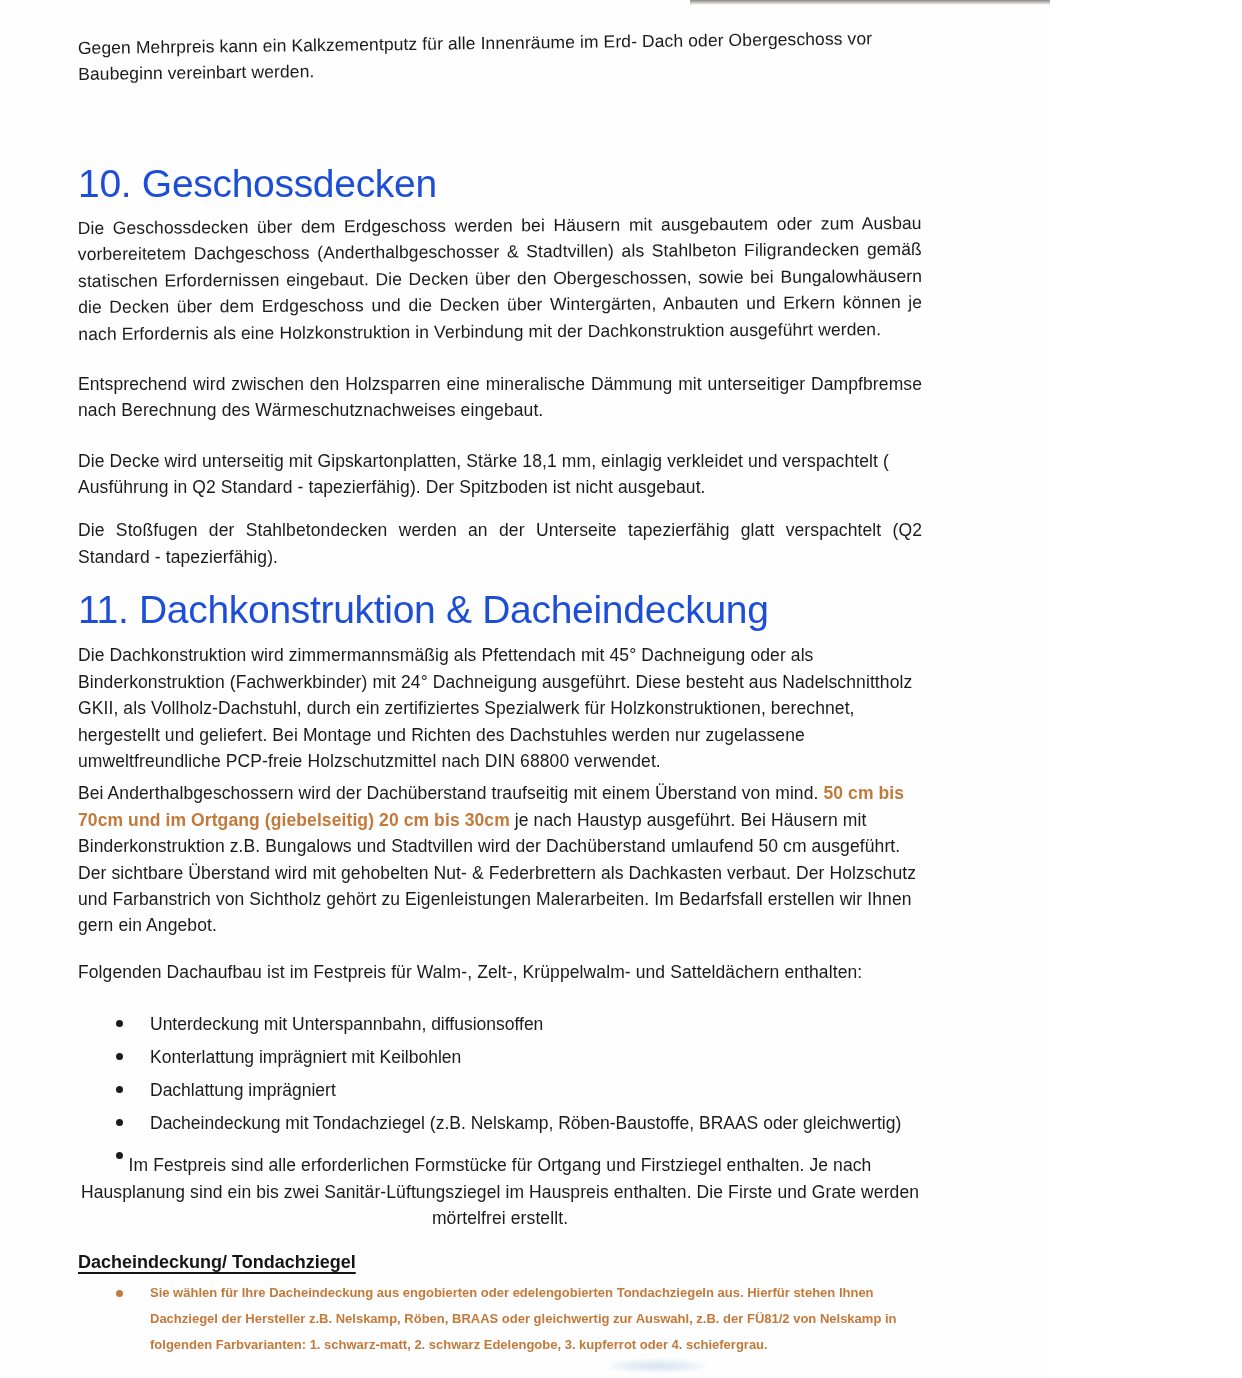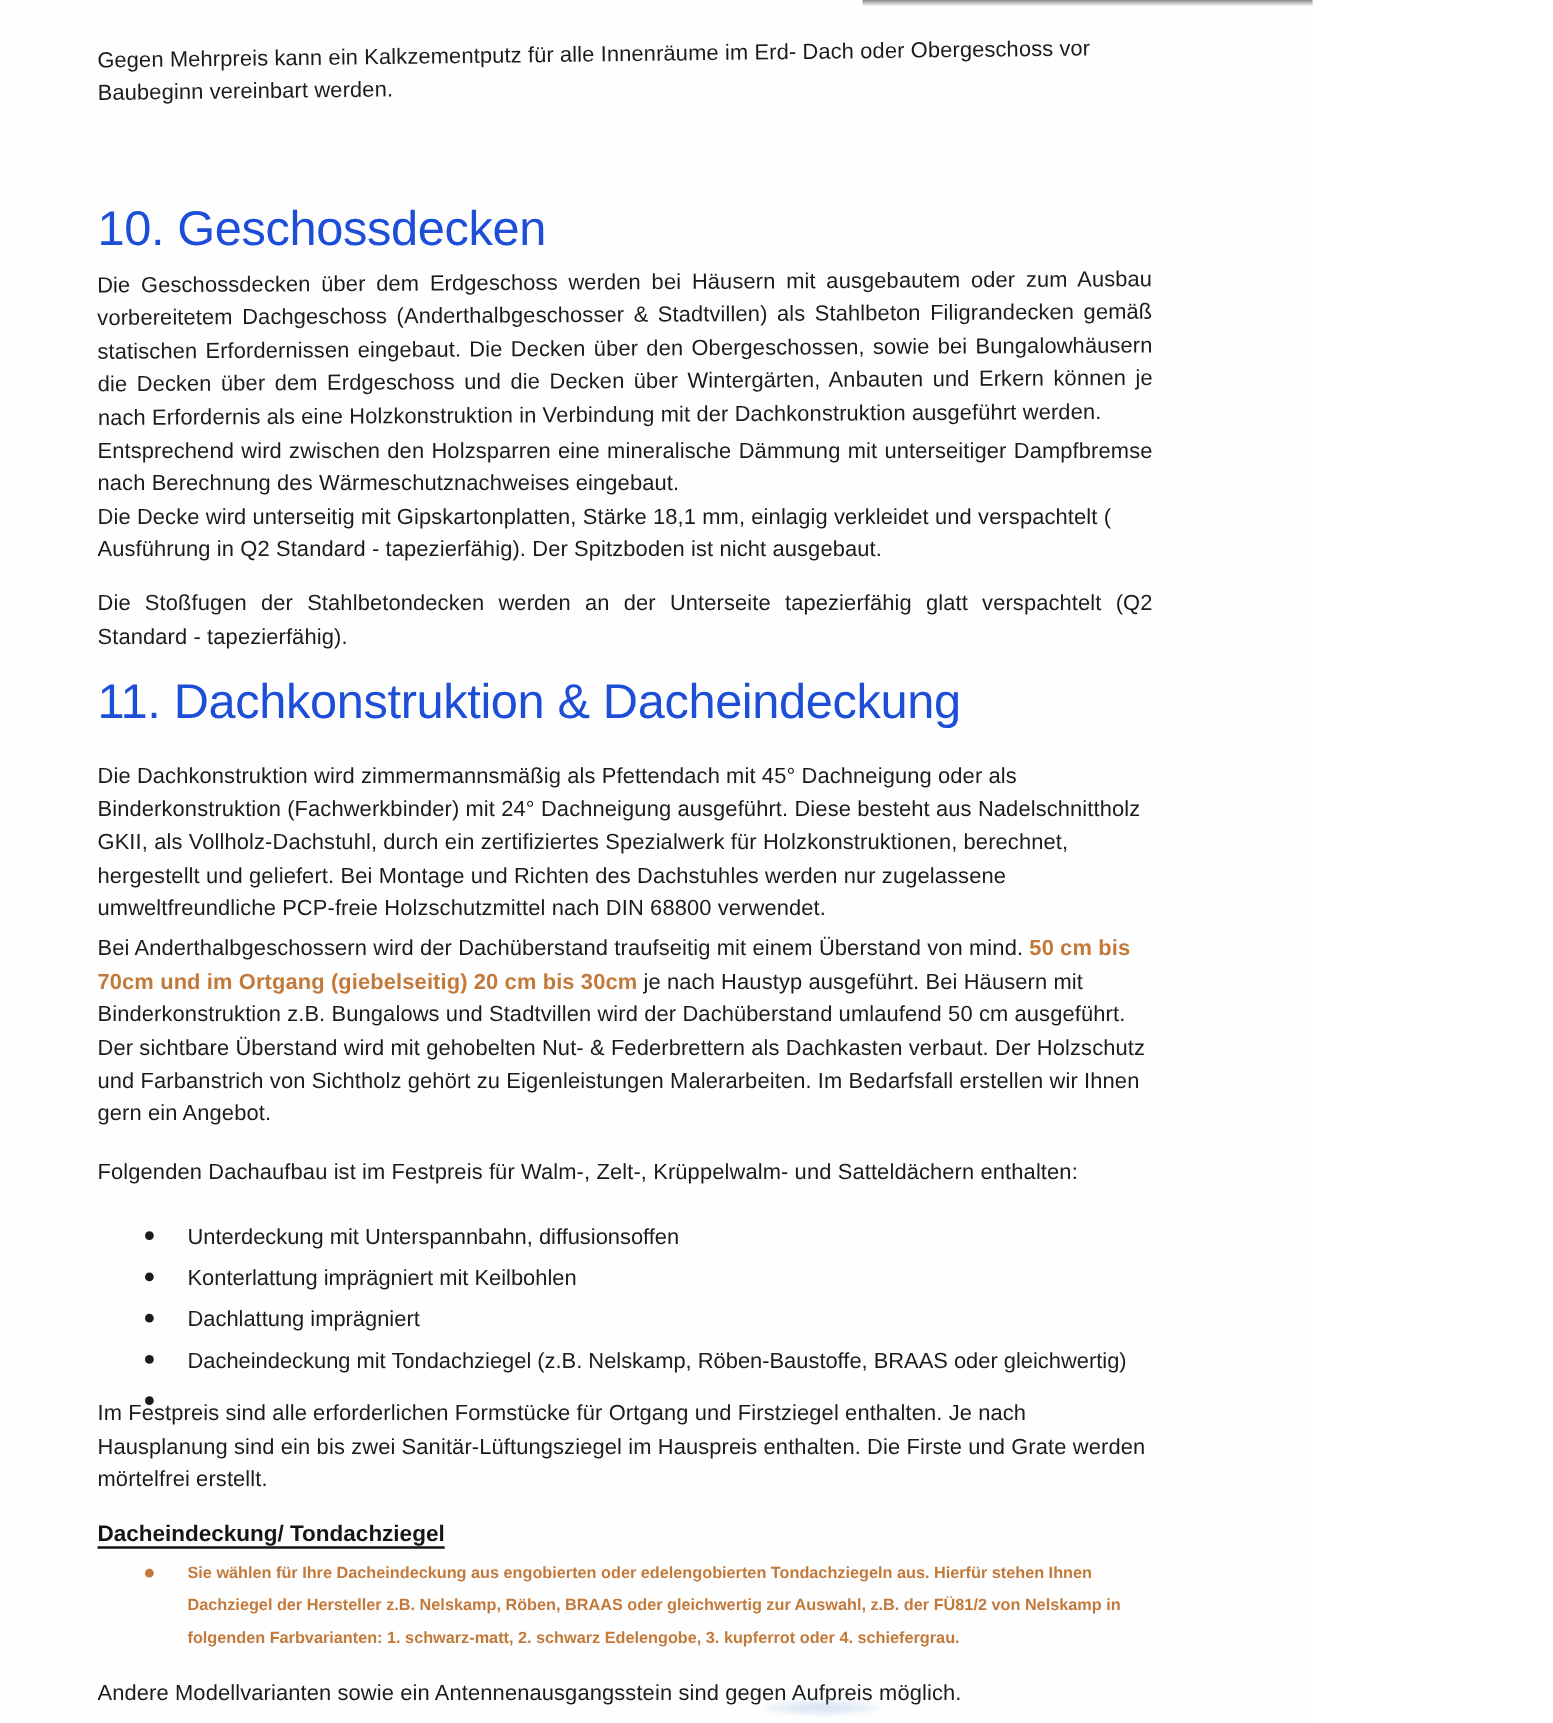--- a/index.html
+++ b/index.html
@@ -46,6 +46,7 @@
     font-size: 17.5px;
     line-height: 26.4px;
     letter-spacing: 0.1px;
+    margin-top: 24px;
   }
   .justify {
     text-align: justify;

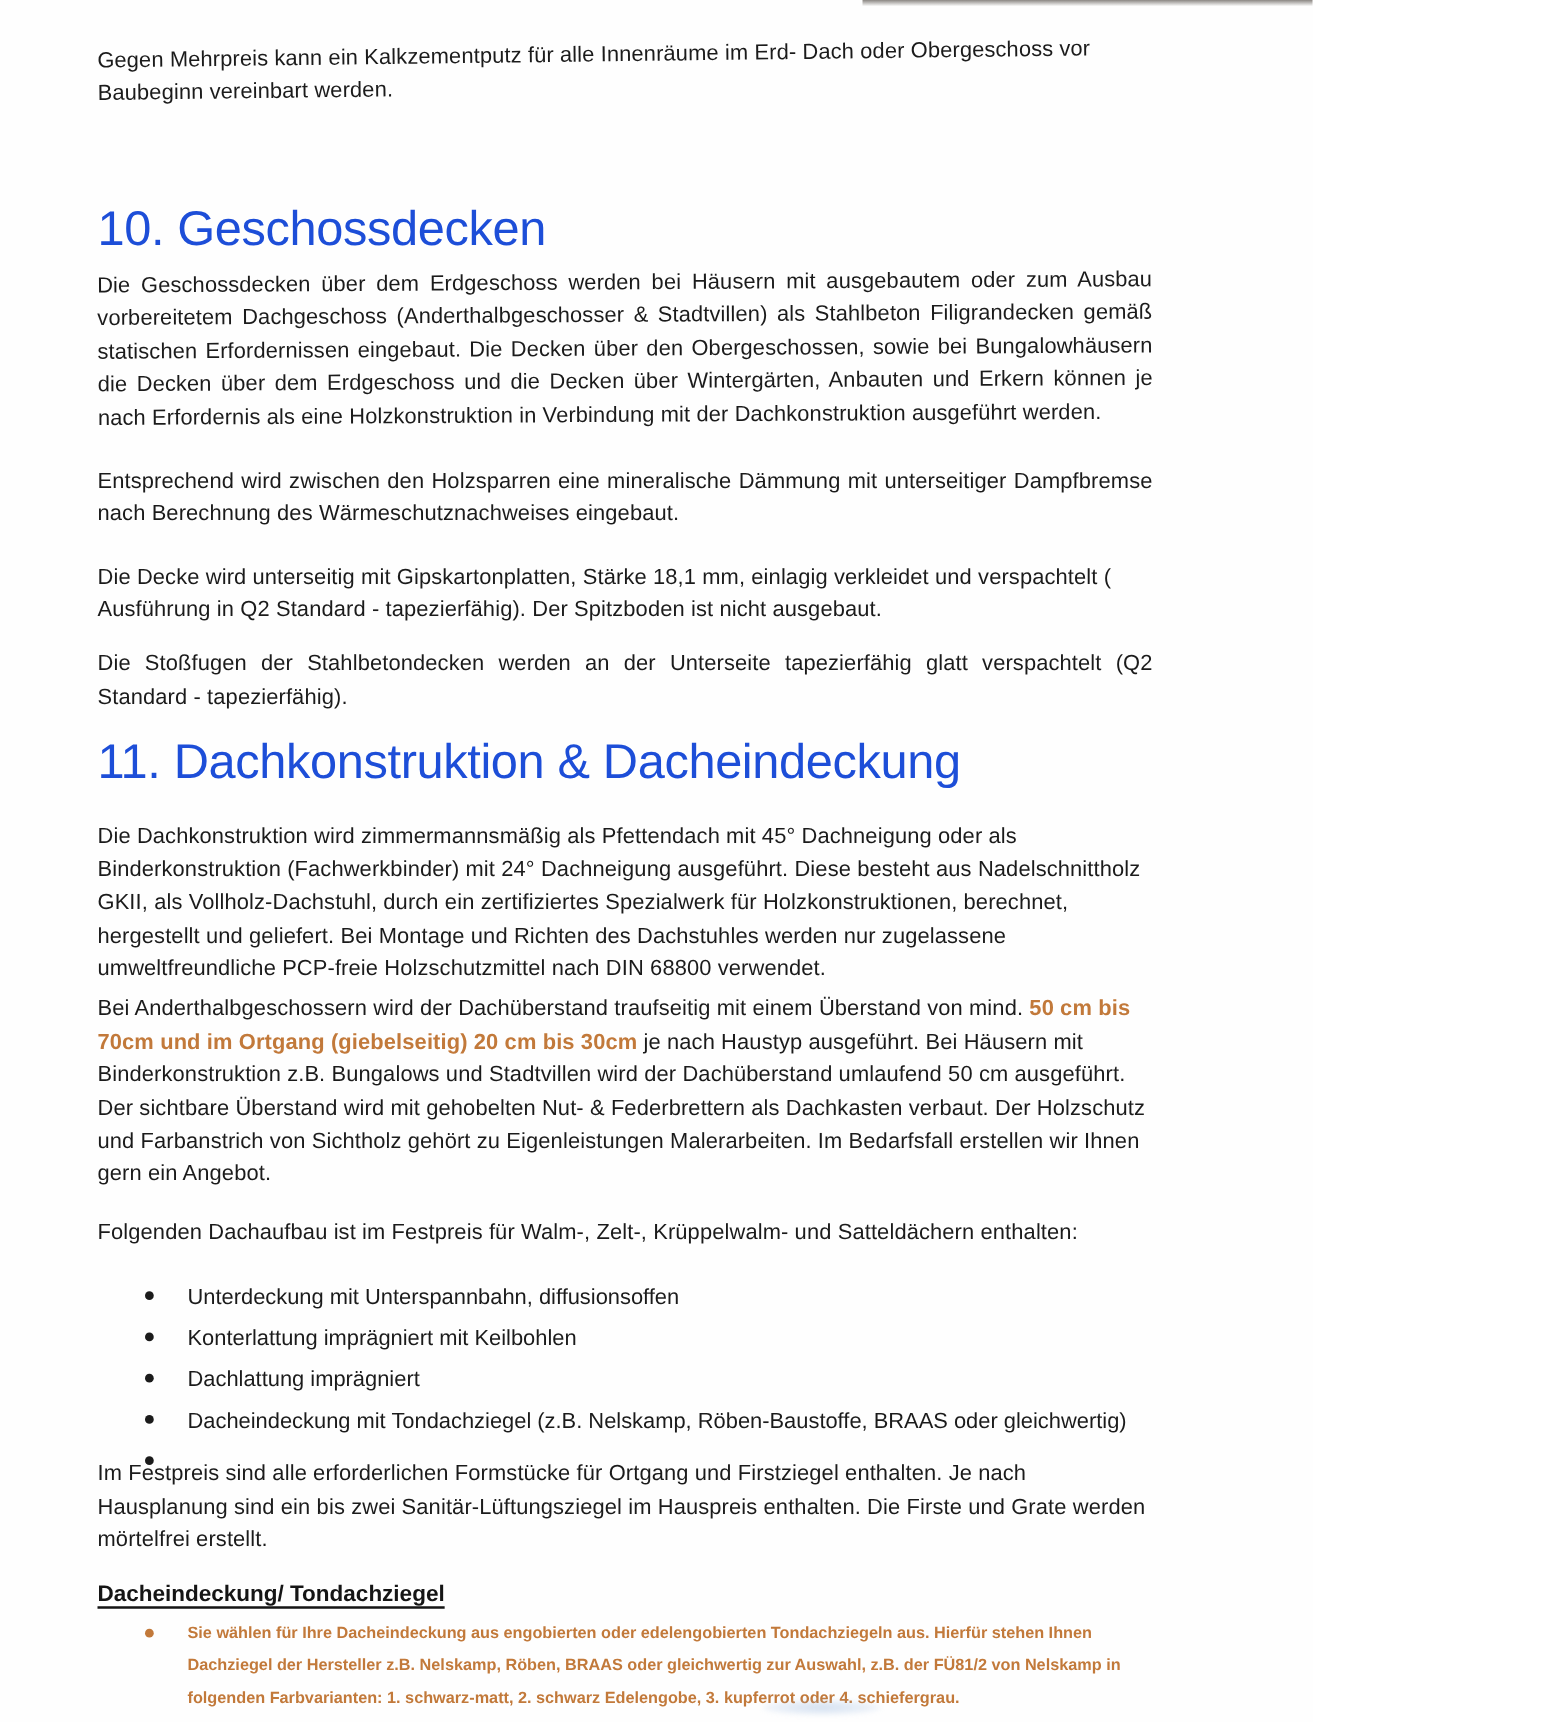--- a/index.html
+++ b/index.html
@@ -66,7 +66,7 @@
   .h11 { margin-top: 18px; }
   .s10-p1 { margin-top: 9px; }
   .s10-p4 { margin-top: 17px; }
-  .s11-p1 { margin-top: 23px; }
+  .s11-p1 { margin-top: 10px; }
   .s11-overhang { margin-top: 6px; }
   .highlight {
     color: #c2793a;

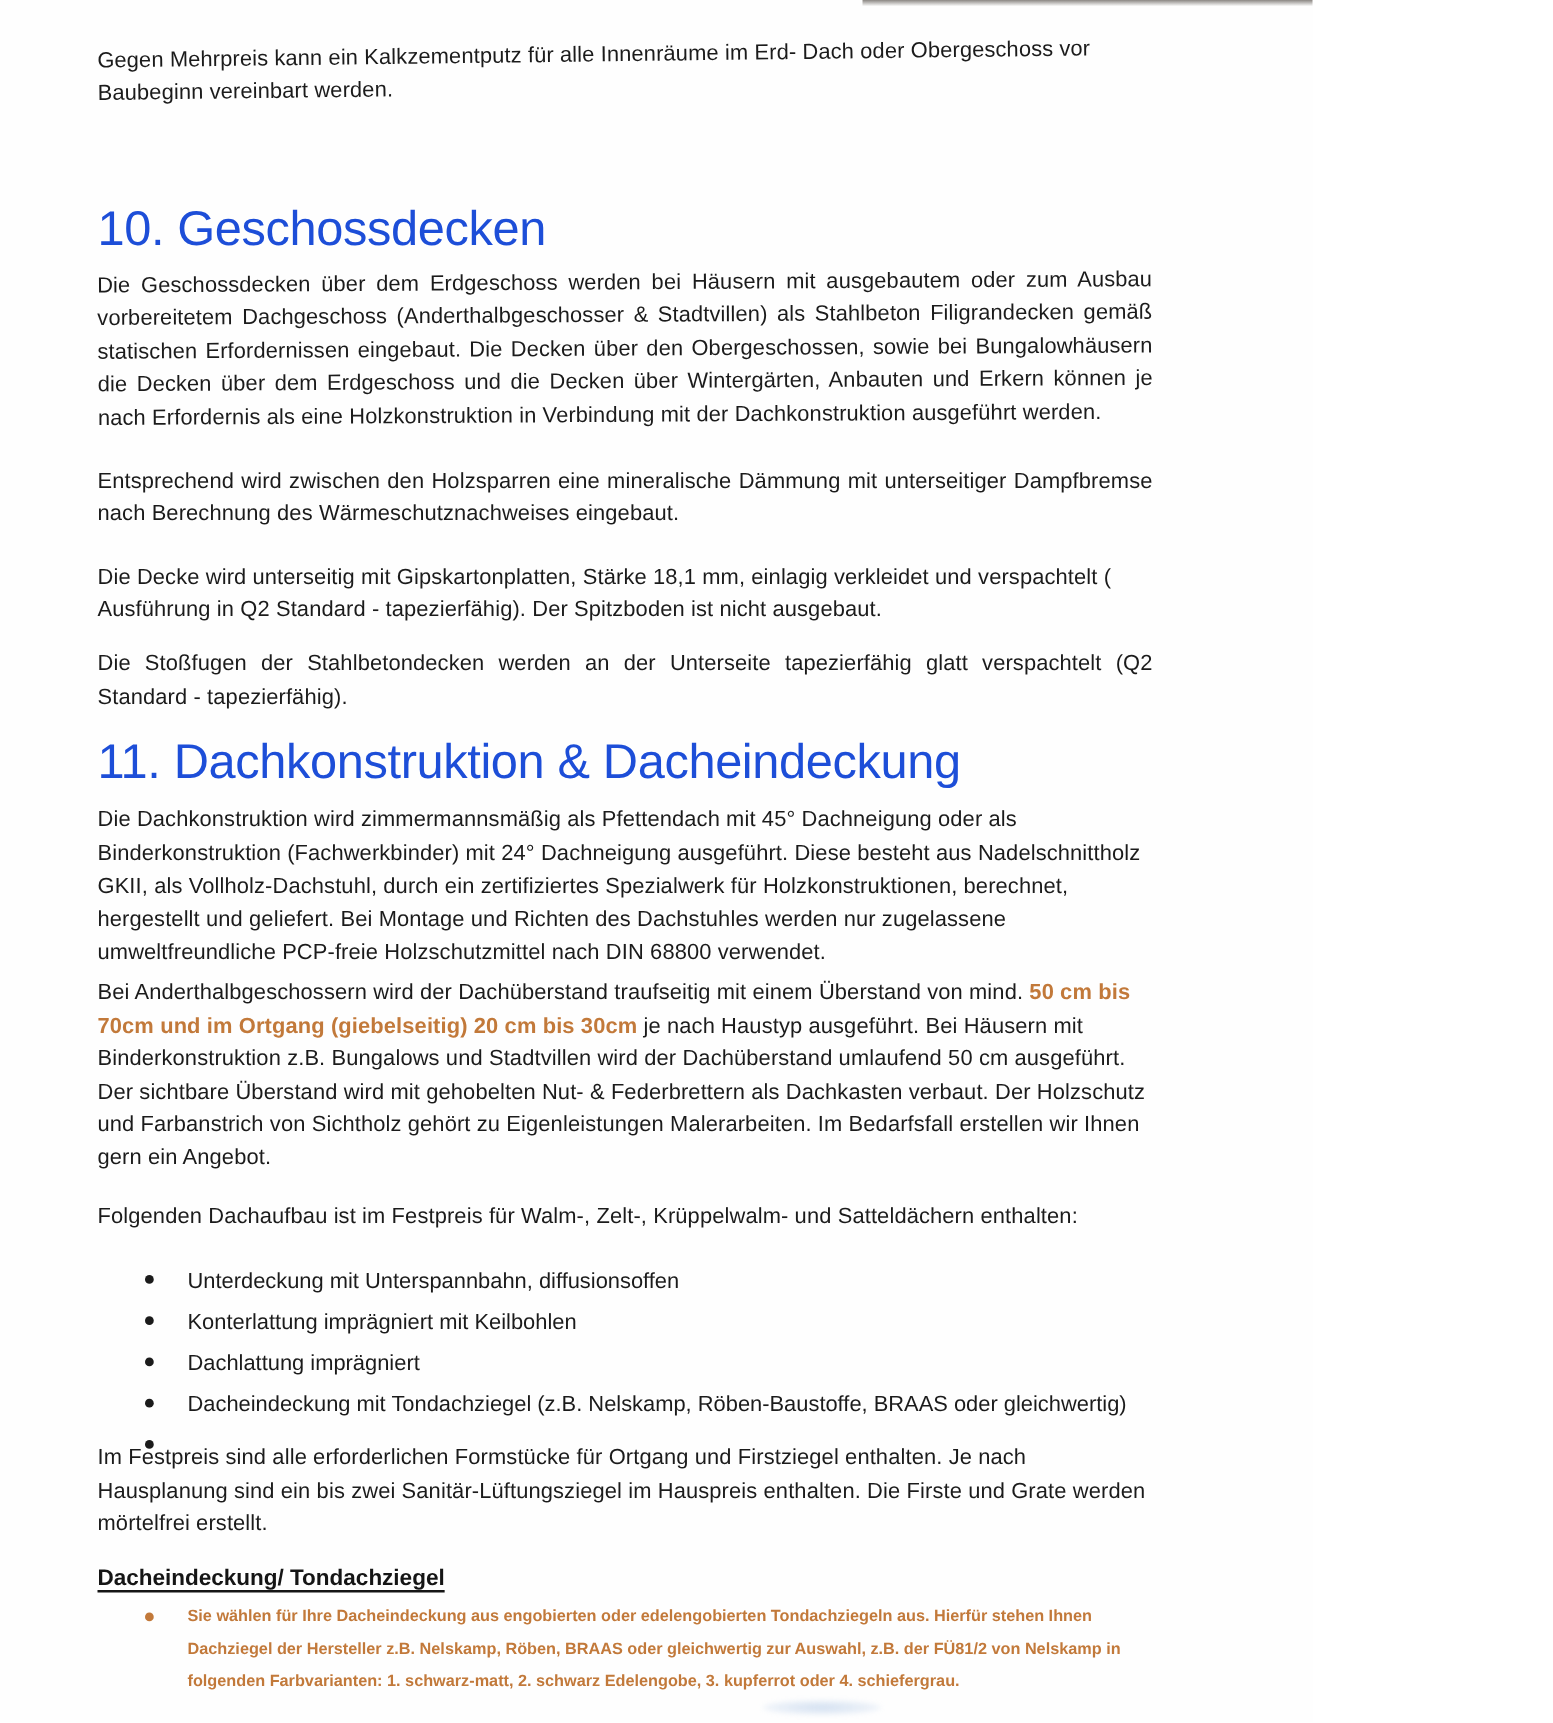--- a/index.html
+++ b/index.html
@@ -94,7 +94,7 @@
     background: #1b1b1b;
     display: inline-block;
   }
-  .s11-p2 { margin-top: 16px; }
+  .s11-p2 { margin-top: 16px; text-align: center; }
   .subheading {
     margin-top: 20px;
     font-size: 18px;

